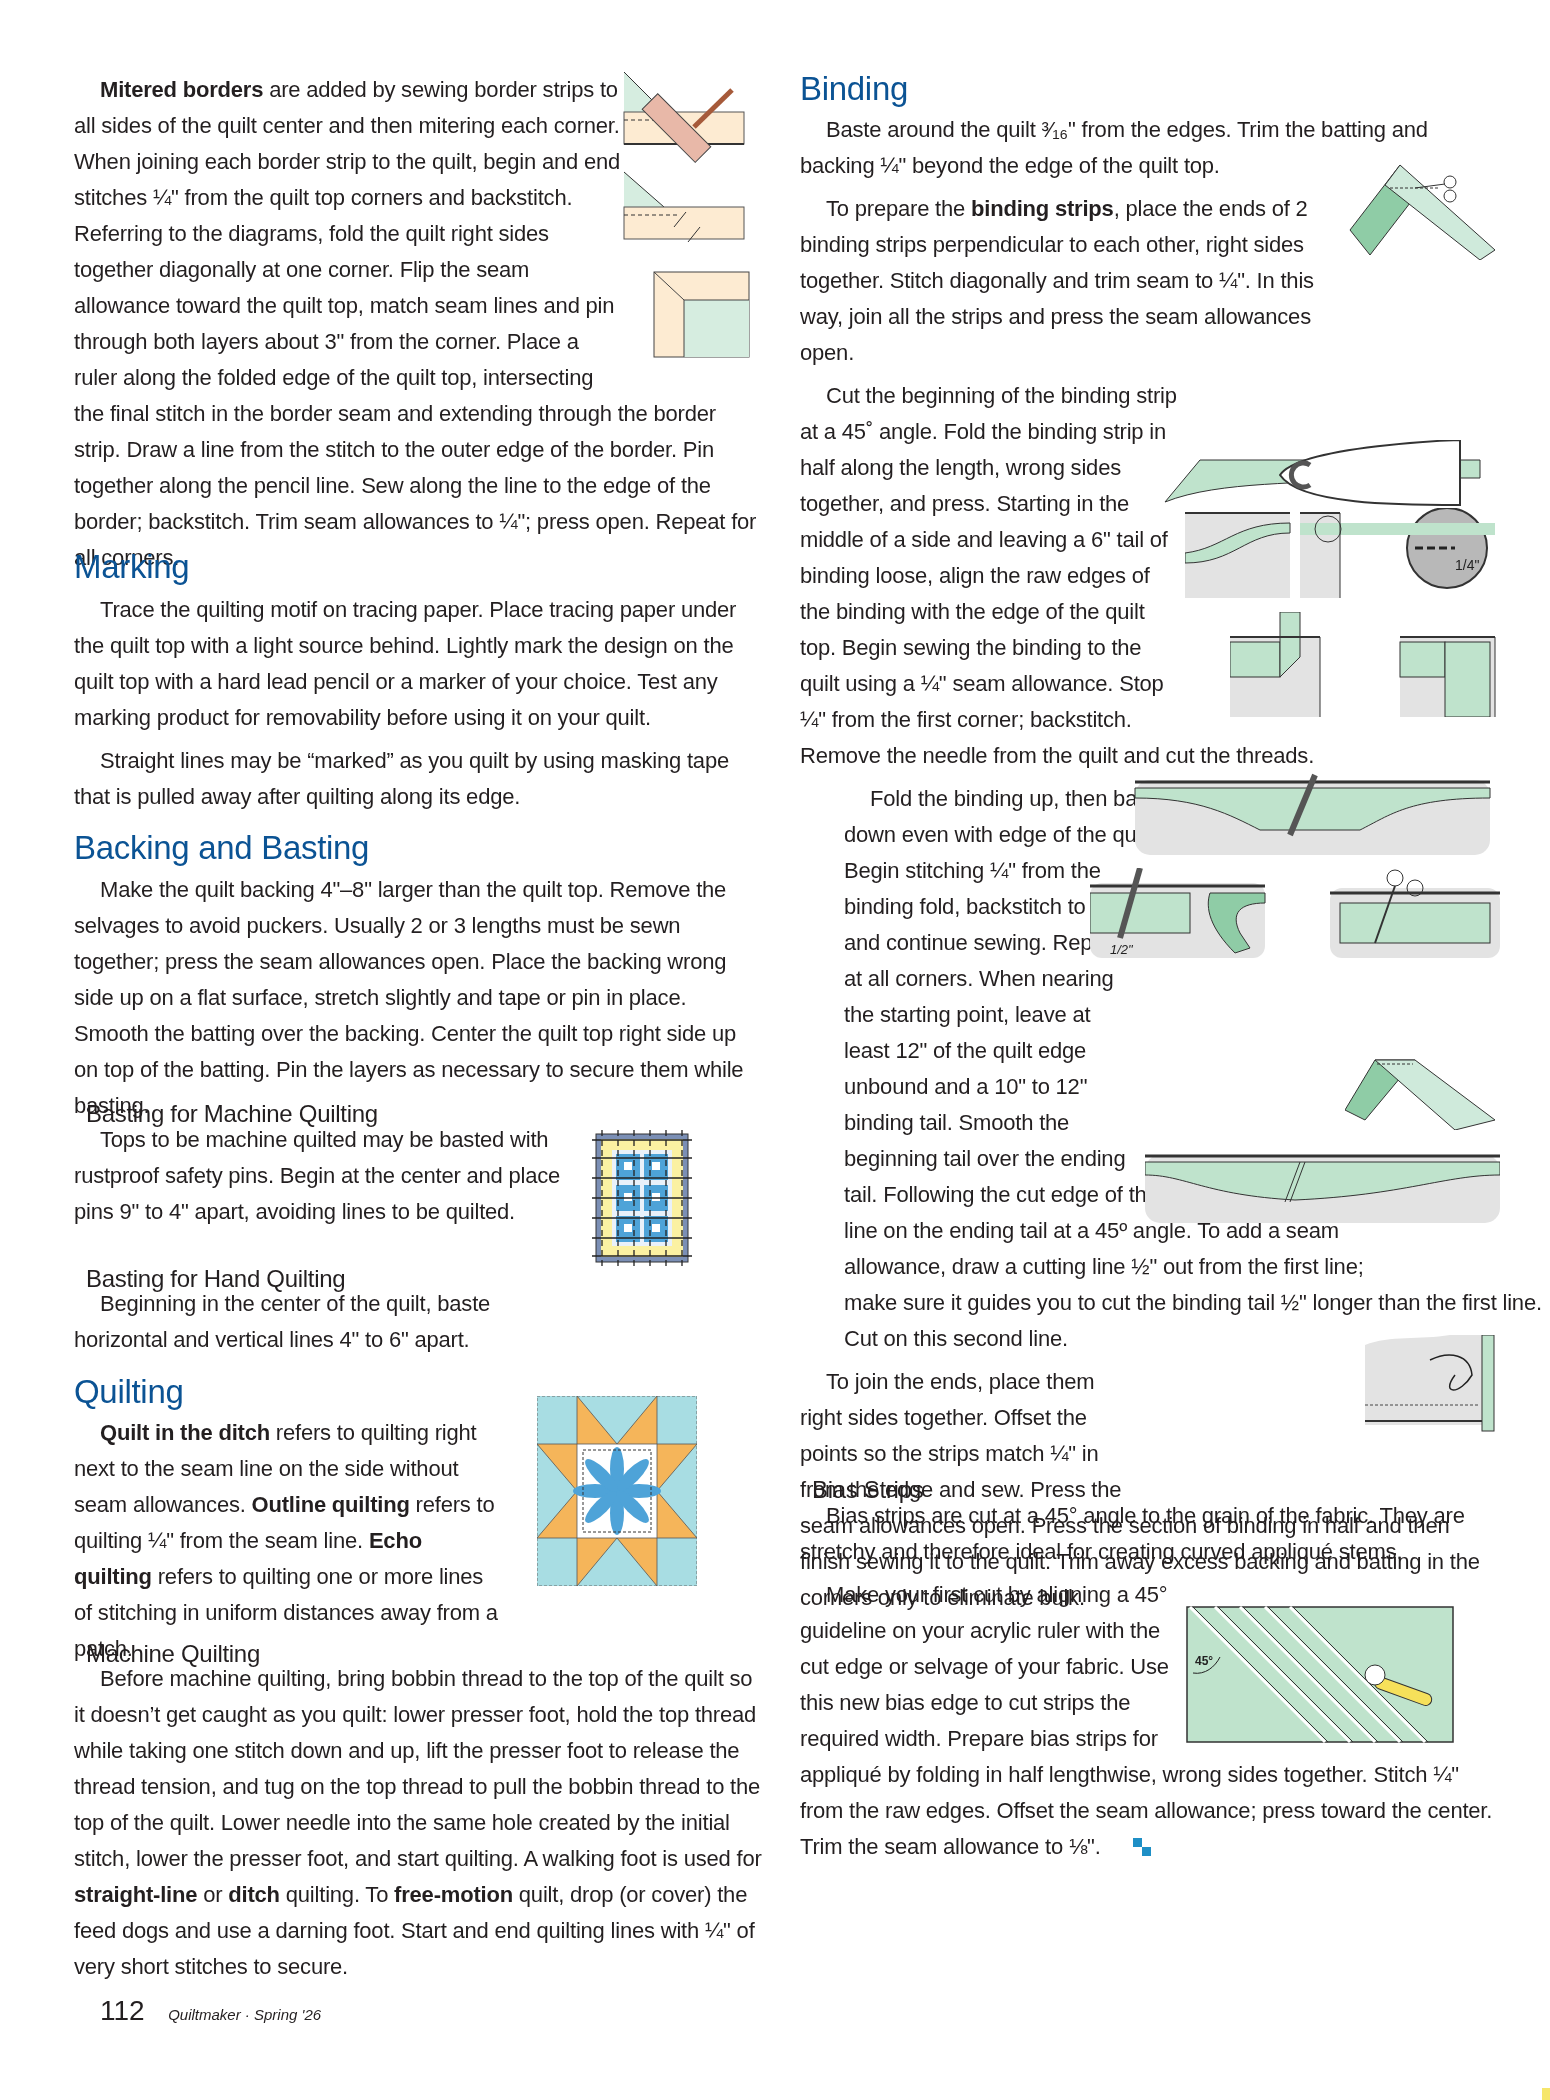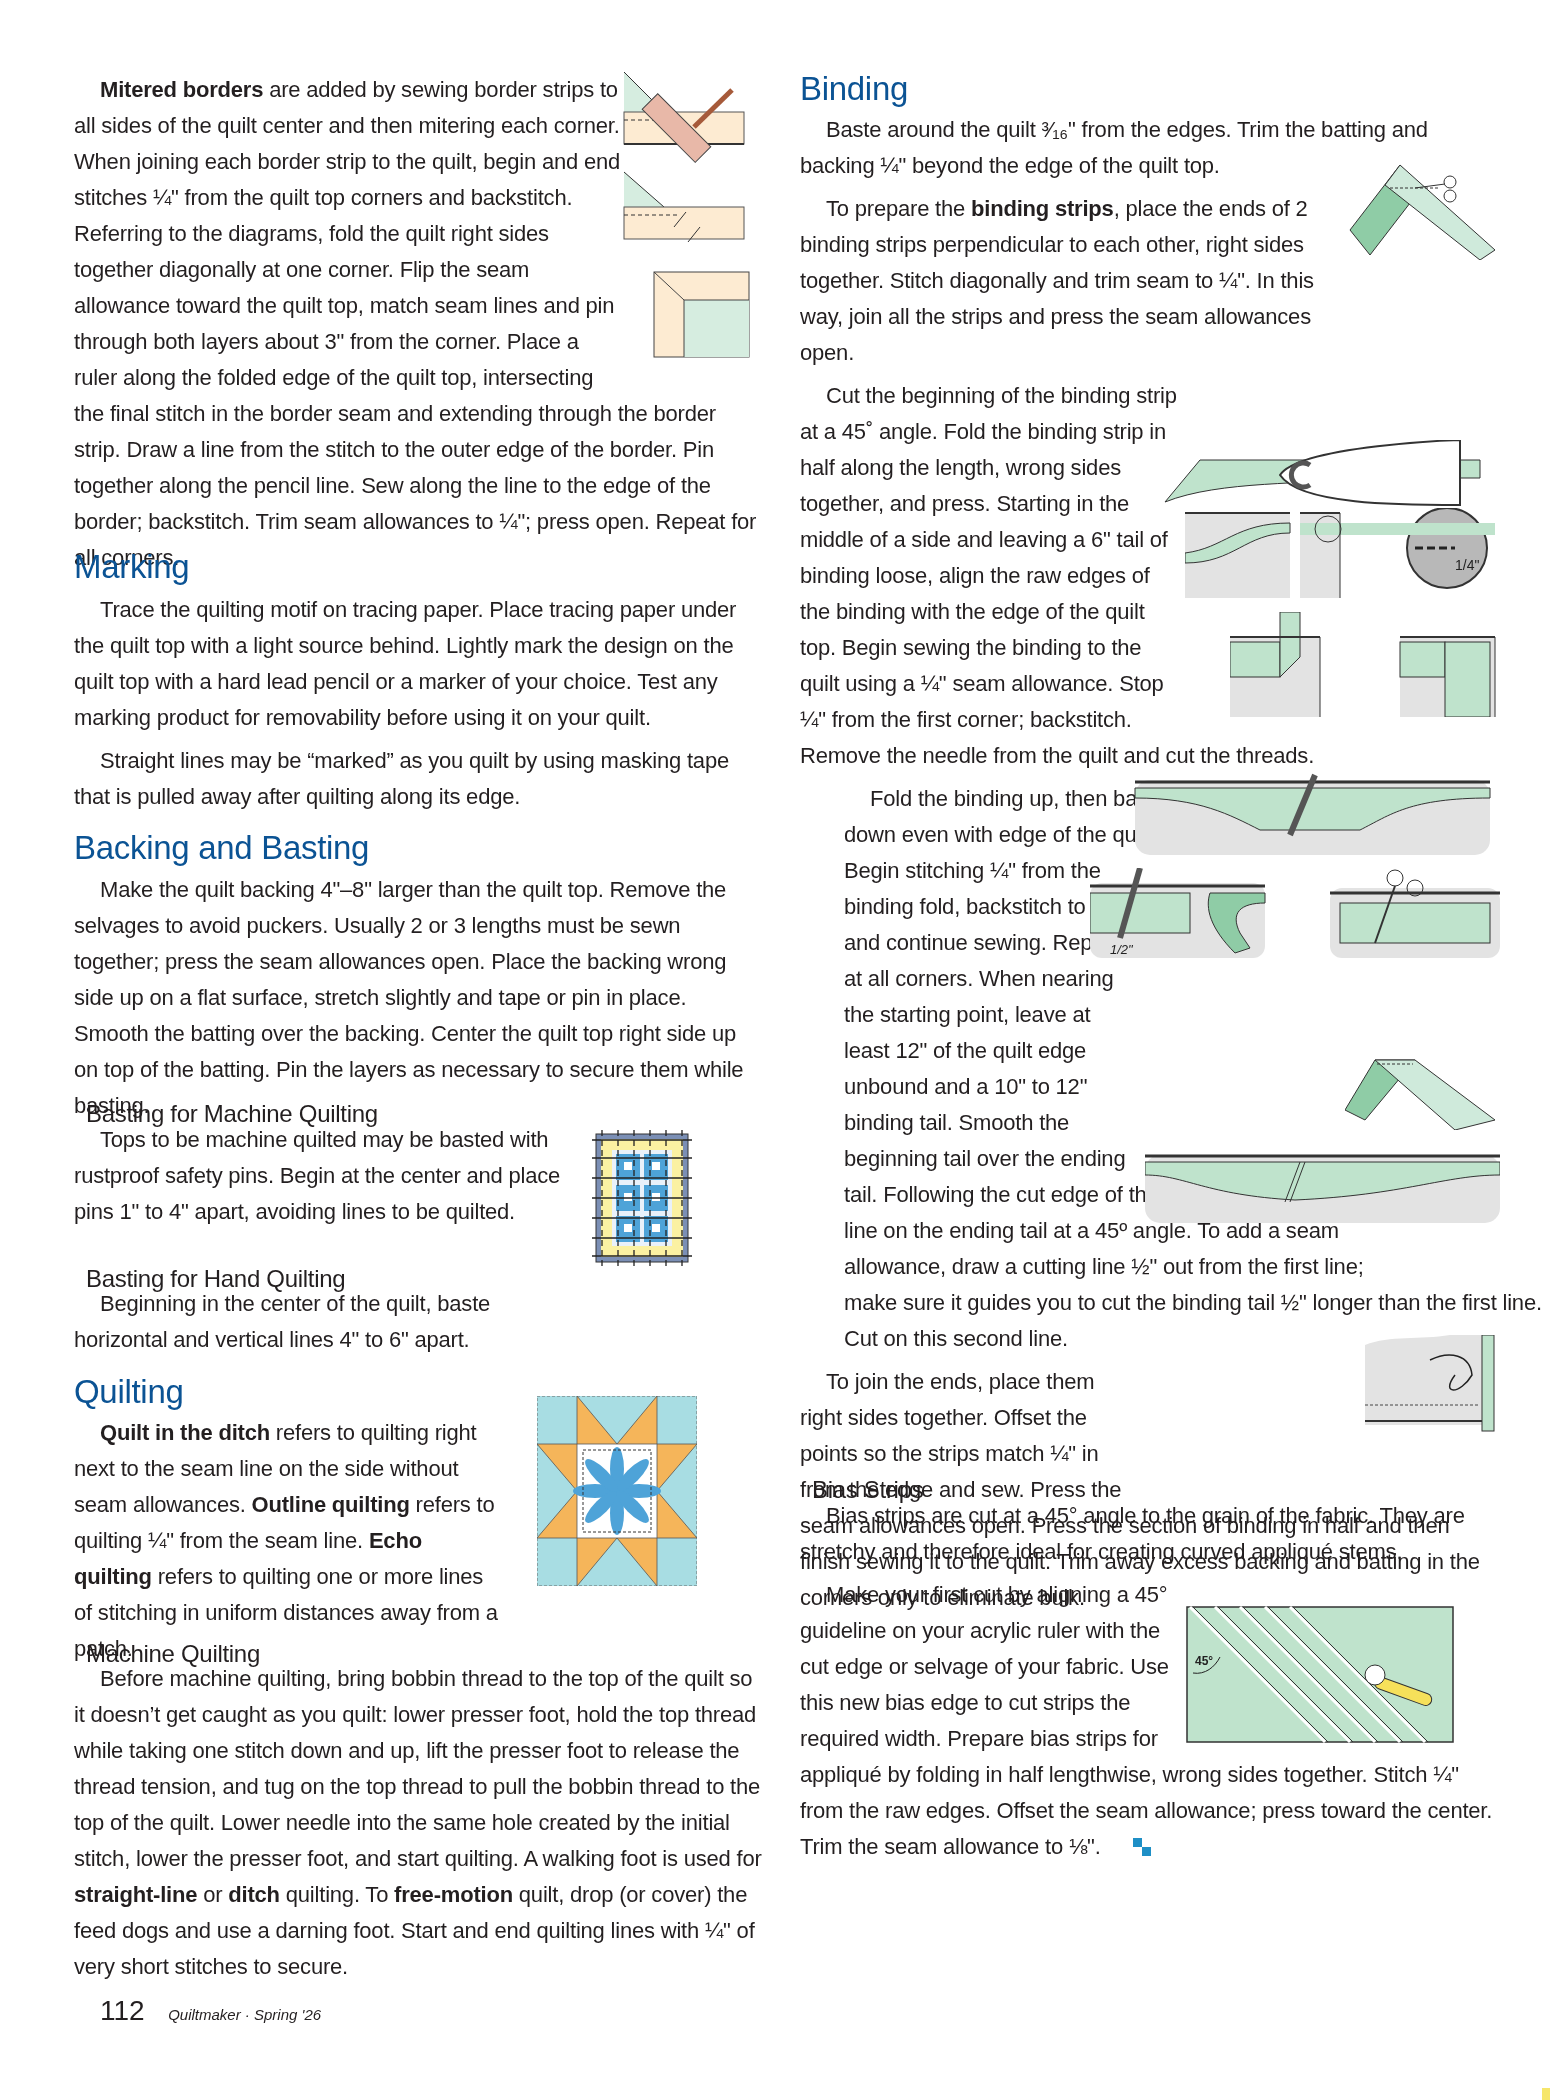--- a/index.html
+++ b/index.html
@@ -70,7 +70,7 @@
 
   <h3 class="h3" style="top:1087px;">Basting for Machine Quilting</h3>
   <div class="blk" style="top:1122px; width:490px;">
-    <p class="ind">Tops to be machine quilted may be basted with rustproof safety pins. Begin at the center and place pins 1" to 4" apart, avoiding lines to be quilted.</p>
+    <p class="ind">Tops to be machine quilted may be basted with rustproof safety pins. Begin at the center and place pins 9" to 4" apart, avoiding lines to be quilted.</p>
   </div>
 
   <h3 class="h3" style="top:1252px;">Basting for Hand Quilting</h3>

